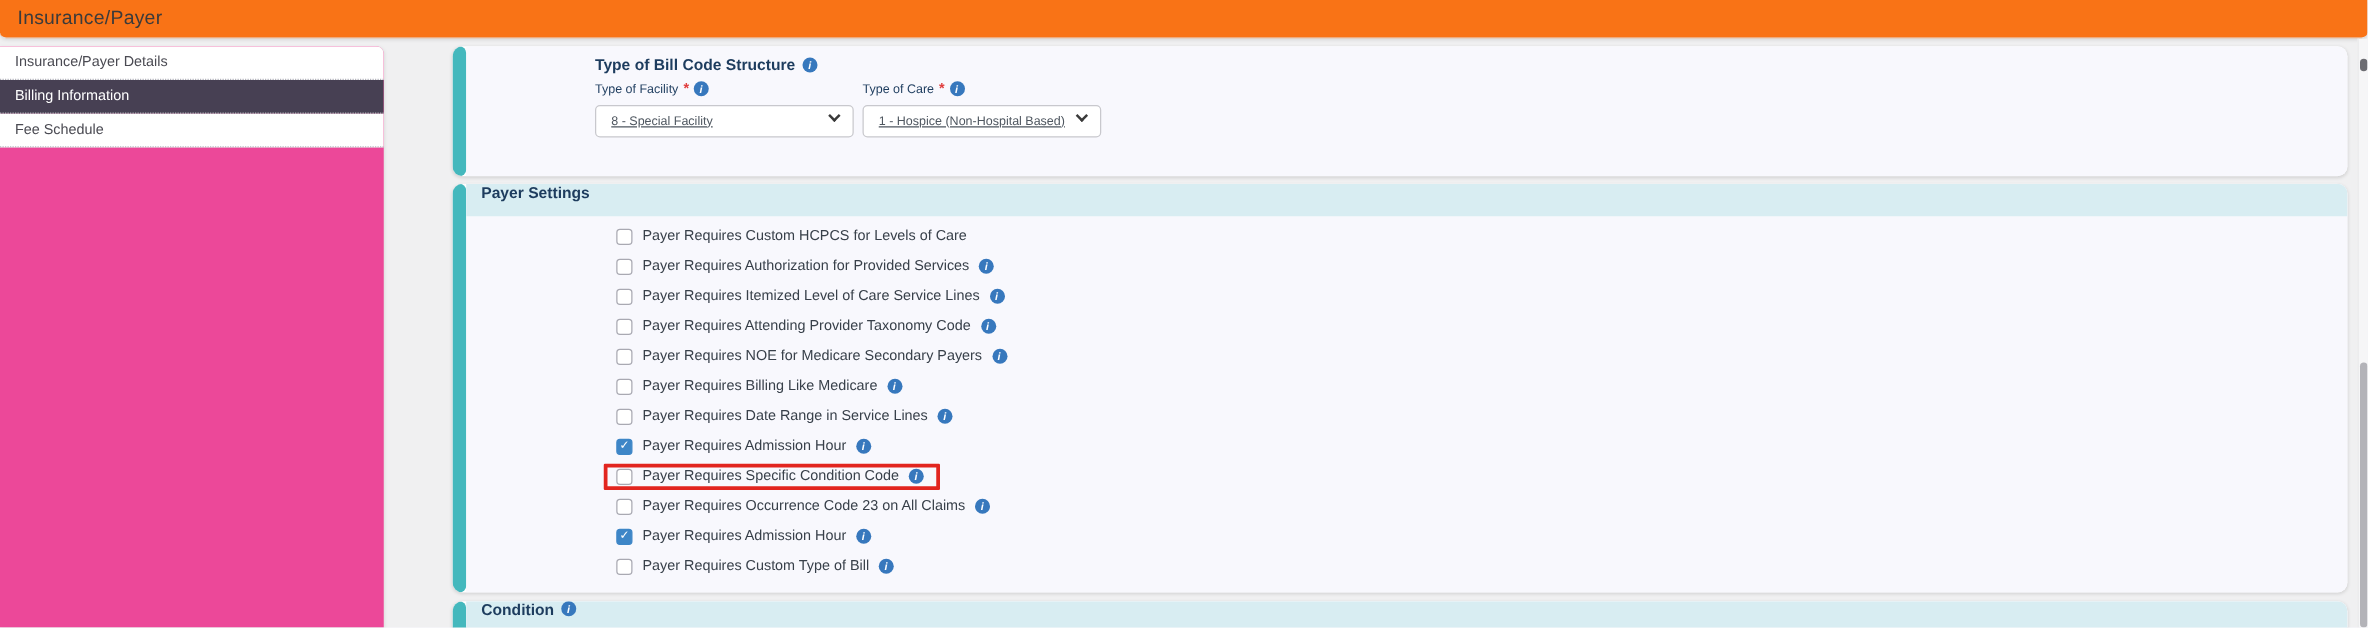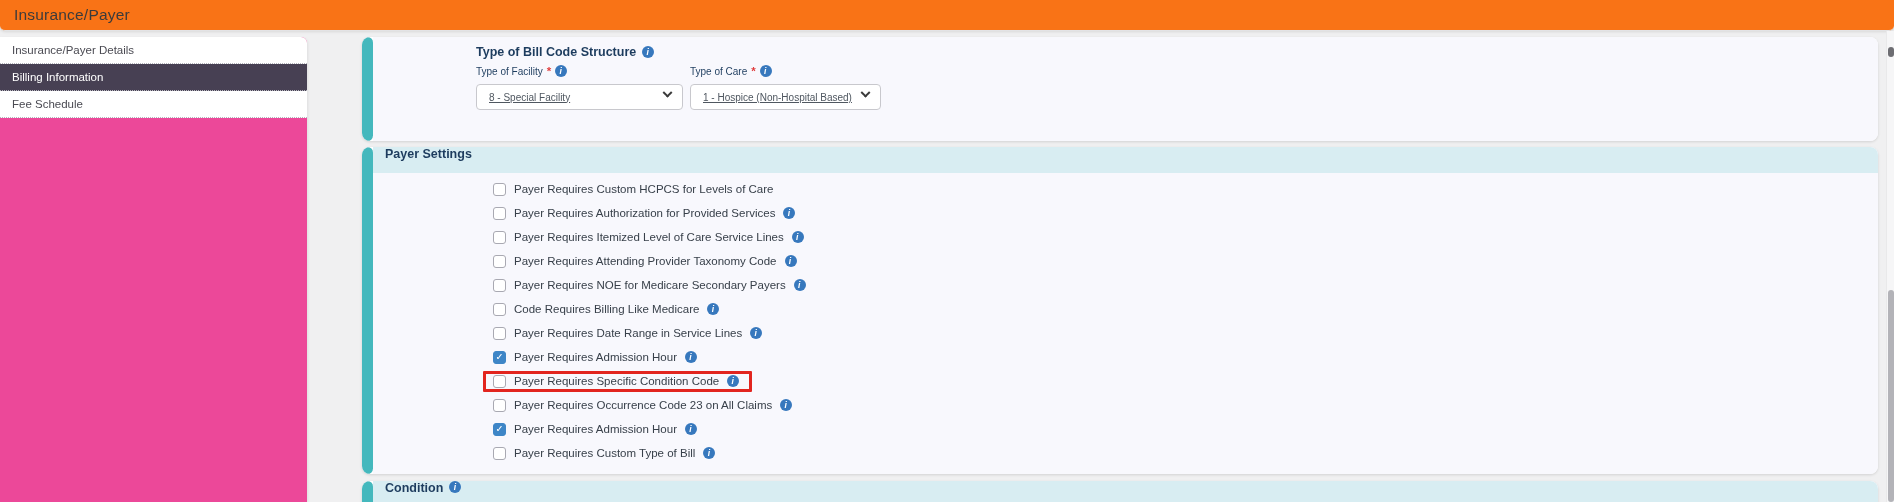--- a/index.html
+++ b/index.html
@@ -229,7 +229,7 @@
       <span class="checkbox">
         <span class="check-glyph"></span>
       </span>
-      <span class="cb-label">Code Requires Billing Like Medicare</span>
+      <span class="cb-label">Payer Requires Billing Like Medicare</span>
       <span class="info-icon">i</span>
     </span>
   </div>

